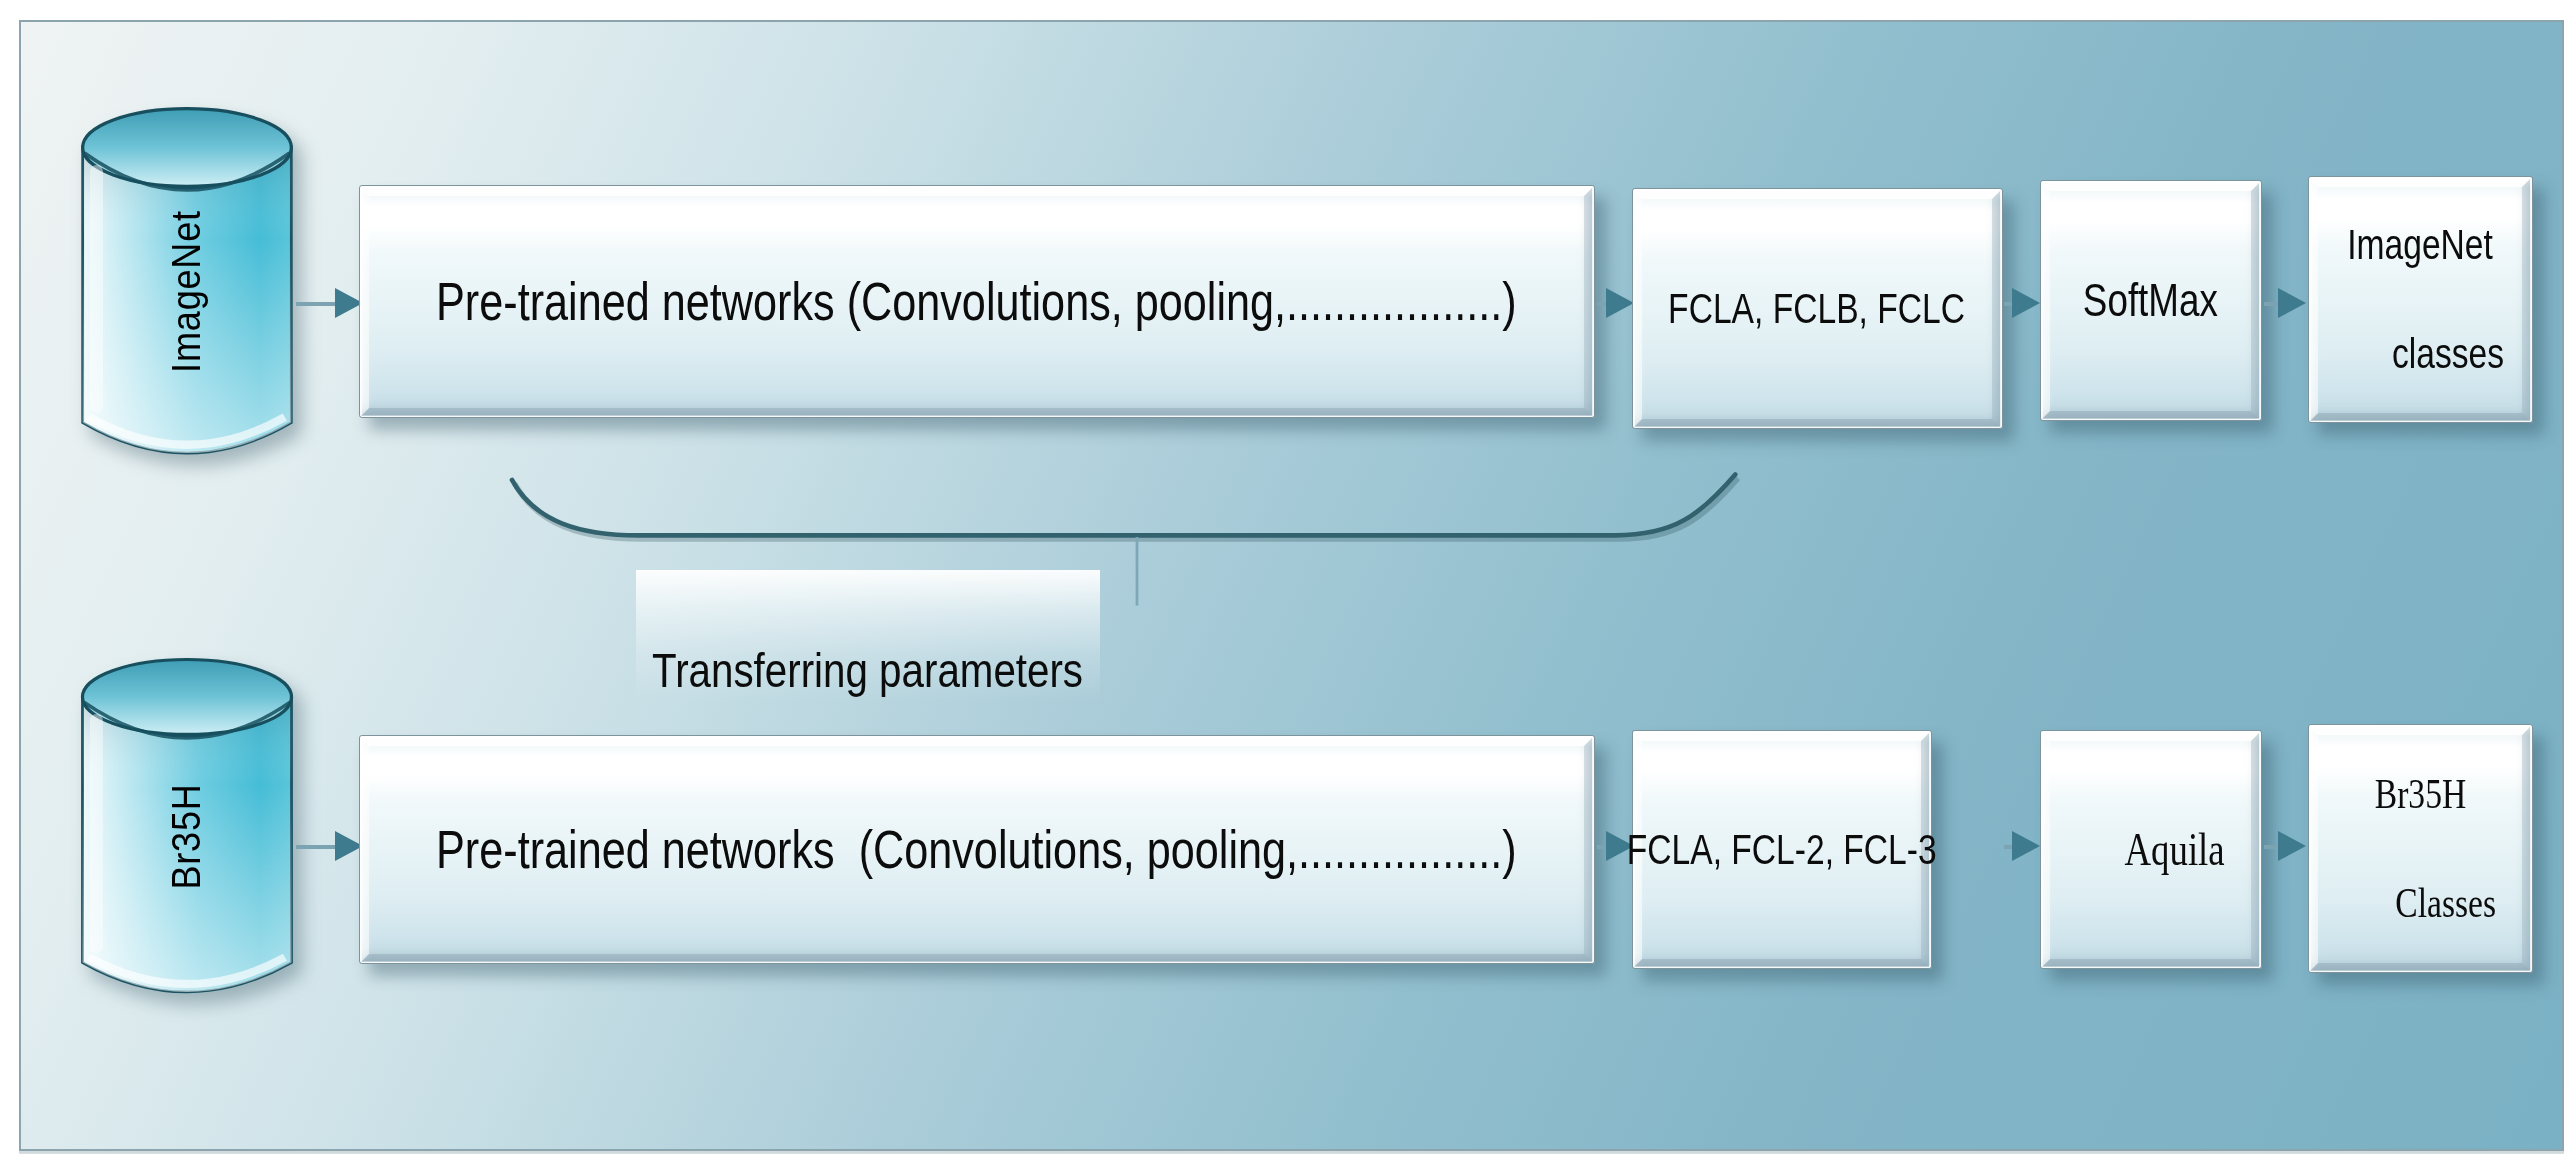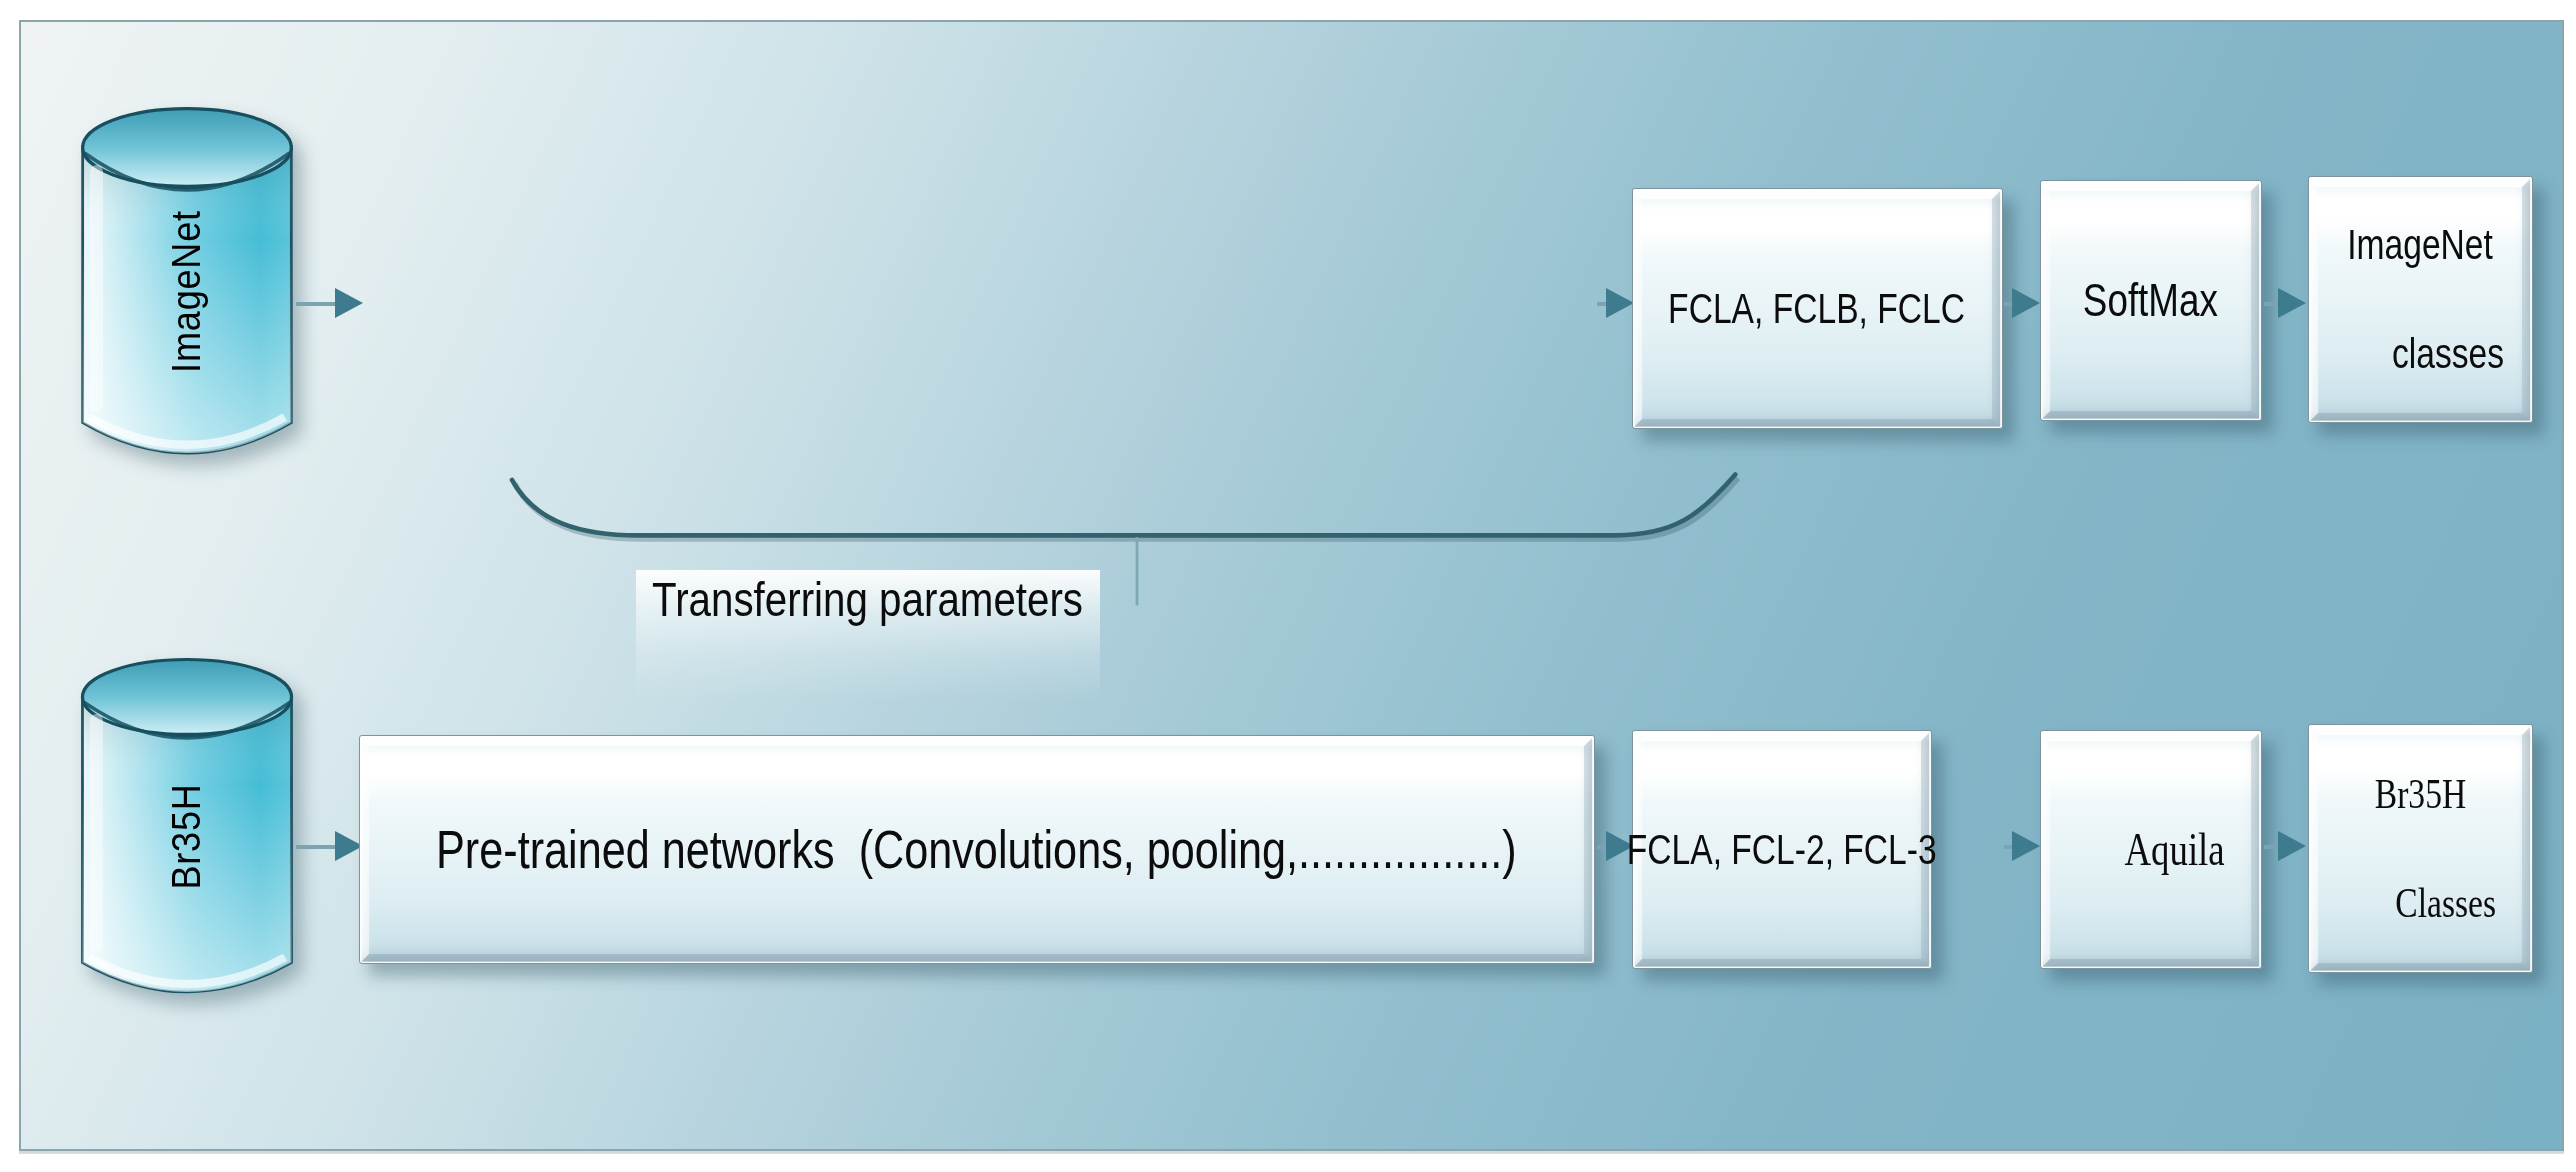--- a/index.html
+++ b/index.html
@@ -149,6 +149,9 @@
 
     <div class="arrow" style="left:275px;top:280px;width:39px;"></div>
 
+    <div class="box" style="left:338px;top:163px;width:1236px;height:233px;">
+      <span class="box-label big-label">Pre-trained networks (Convolutions, pooling,..................)</span>
+    </div>
 
     <div class="arrow" style="left:1576px;top:280px;width:9.2px;"></div>
 

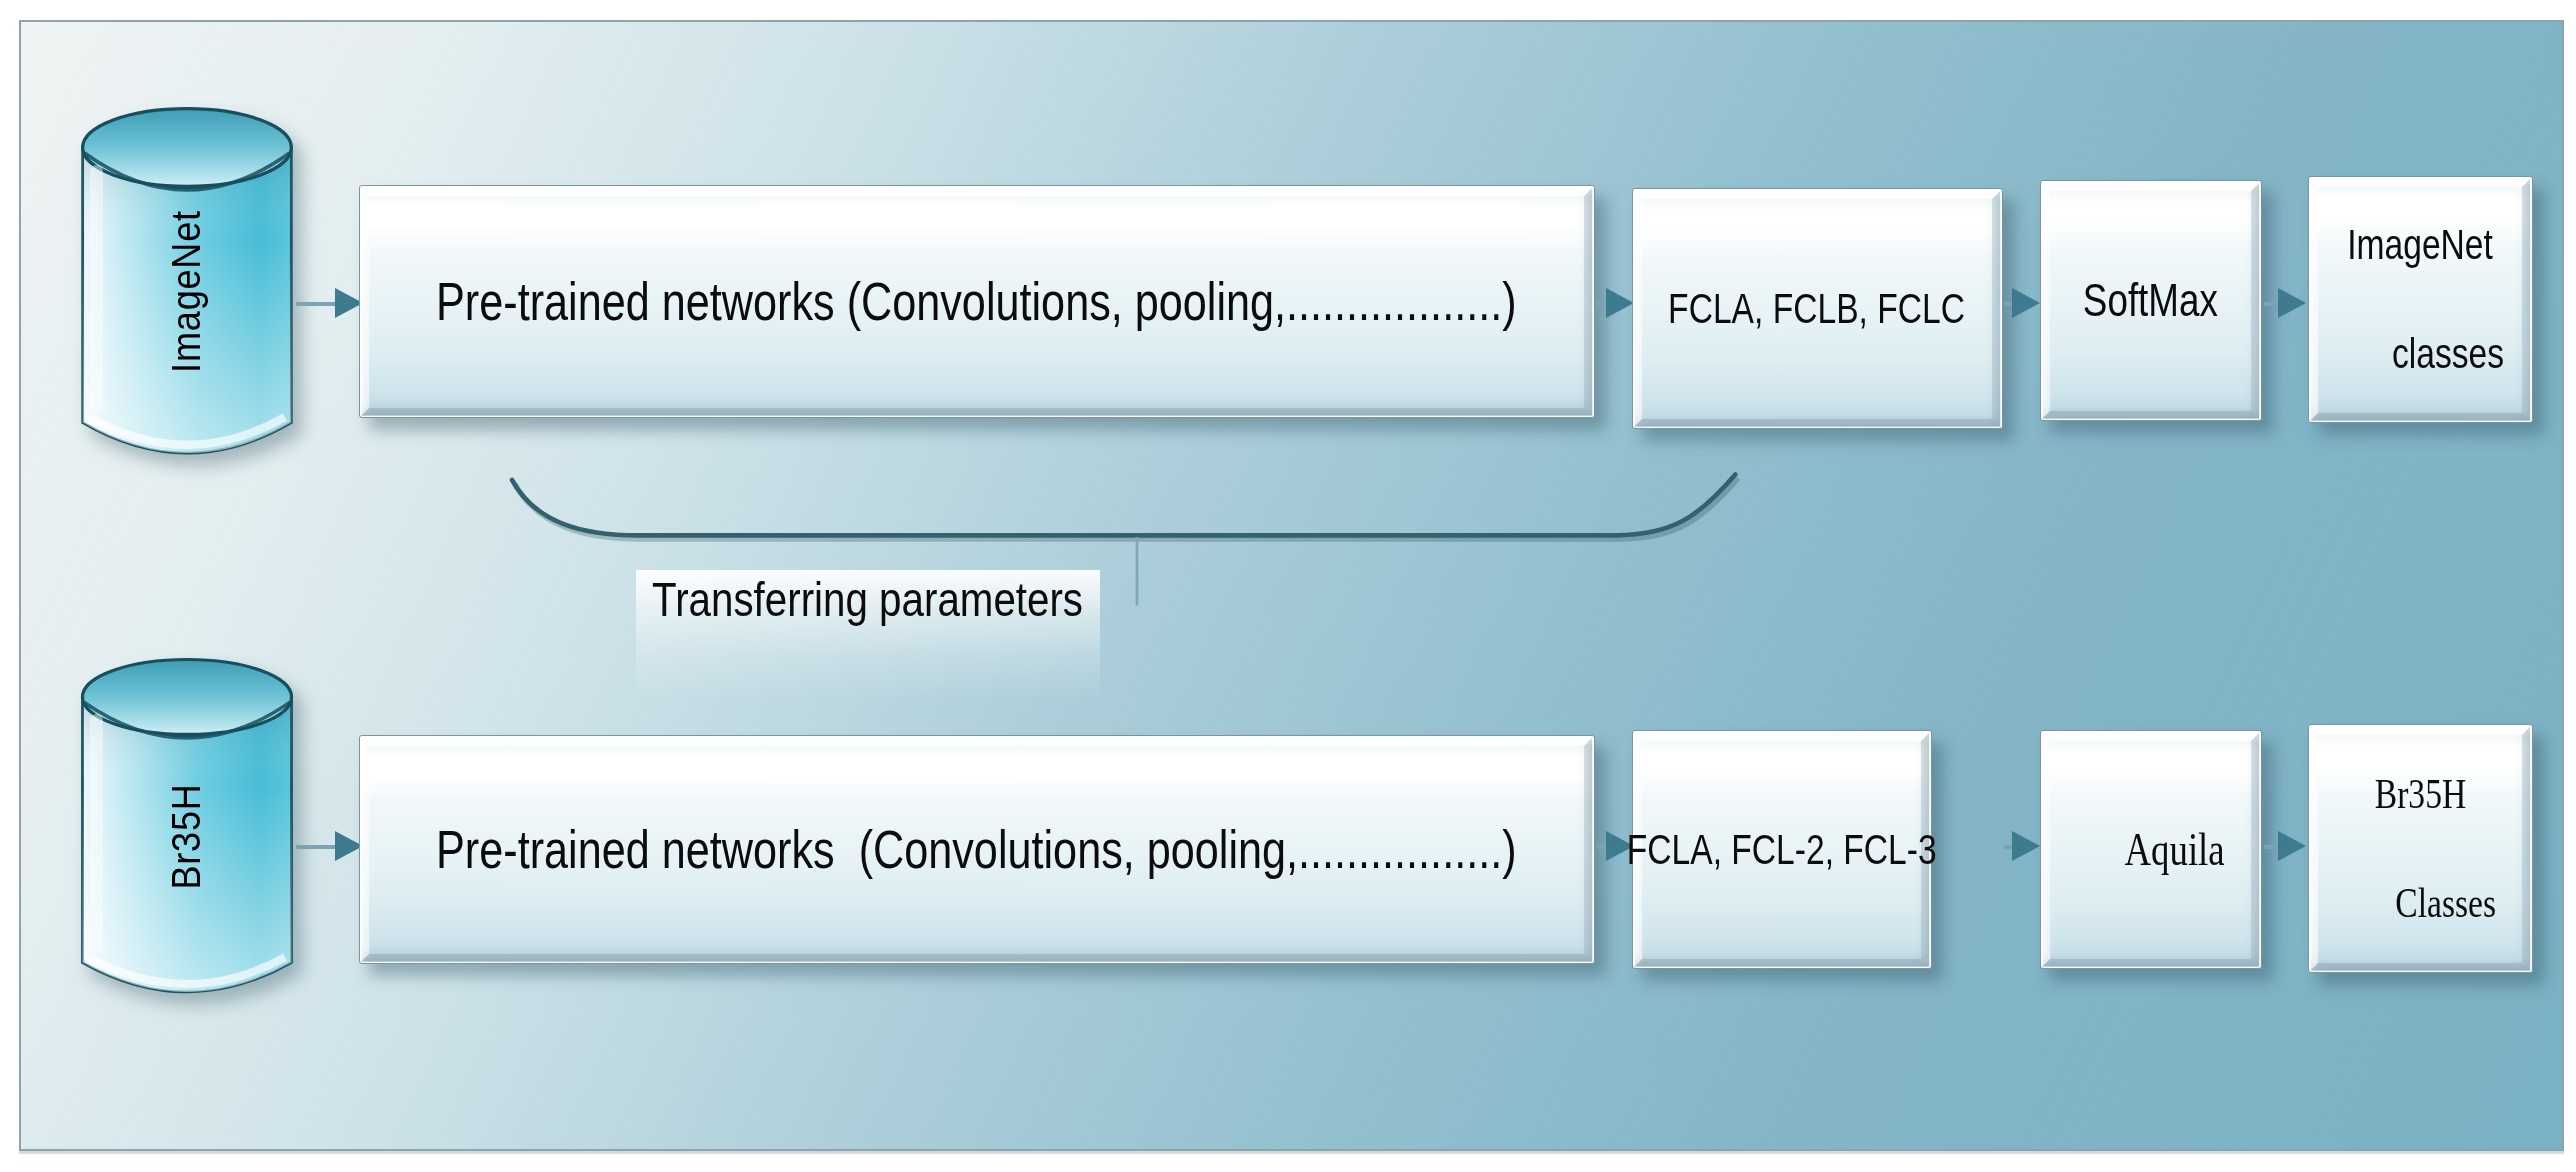--- a/index.html
+++ b/index.html
@@ -97,7 +97,7 @@
       rgba(248,252,253,.60) 30%,
       rgba(240,247,249,.25) 65%,
       rgba(255,255,255,0) 100%);
-    display:flex;align-items:flex-start;justify-content:center;
+    display:flex;align-items:flex-end;justify-content:center;
   }
   #transfer-label-box .box-label{
     font-size:48px;transform:scaleX(.84);white-space:pre;color:#0c0c0c;

